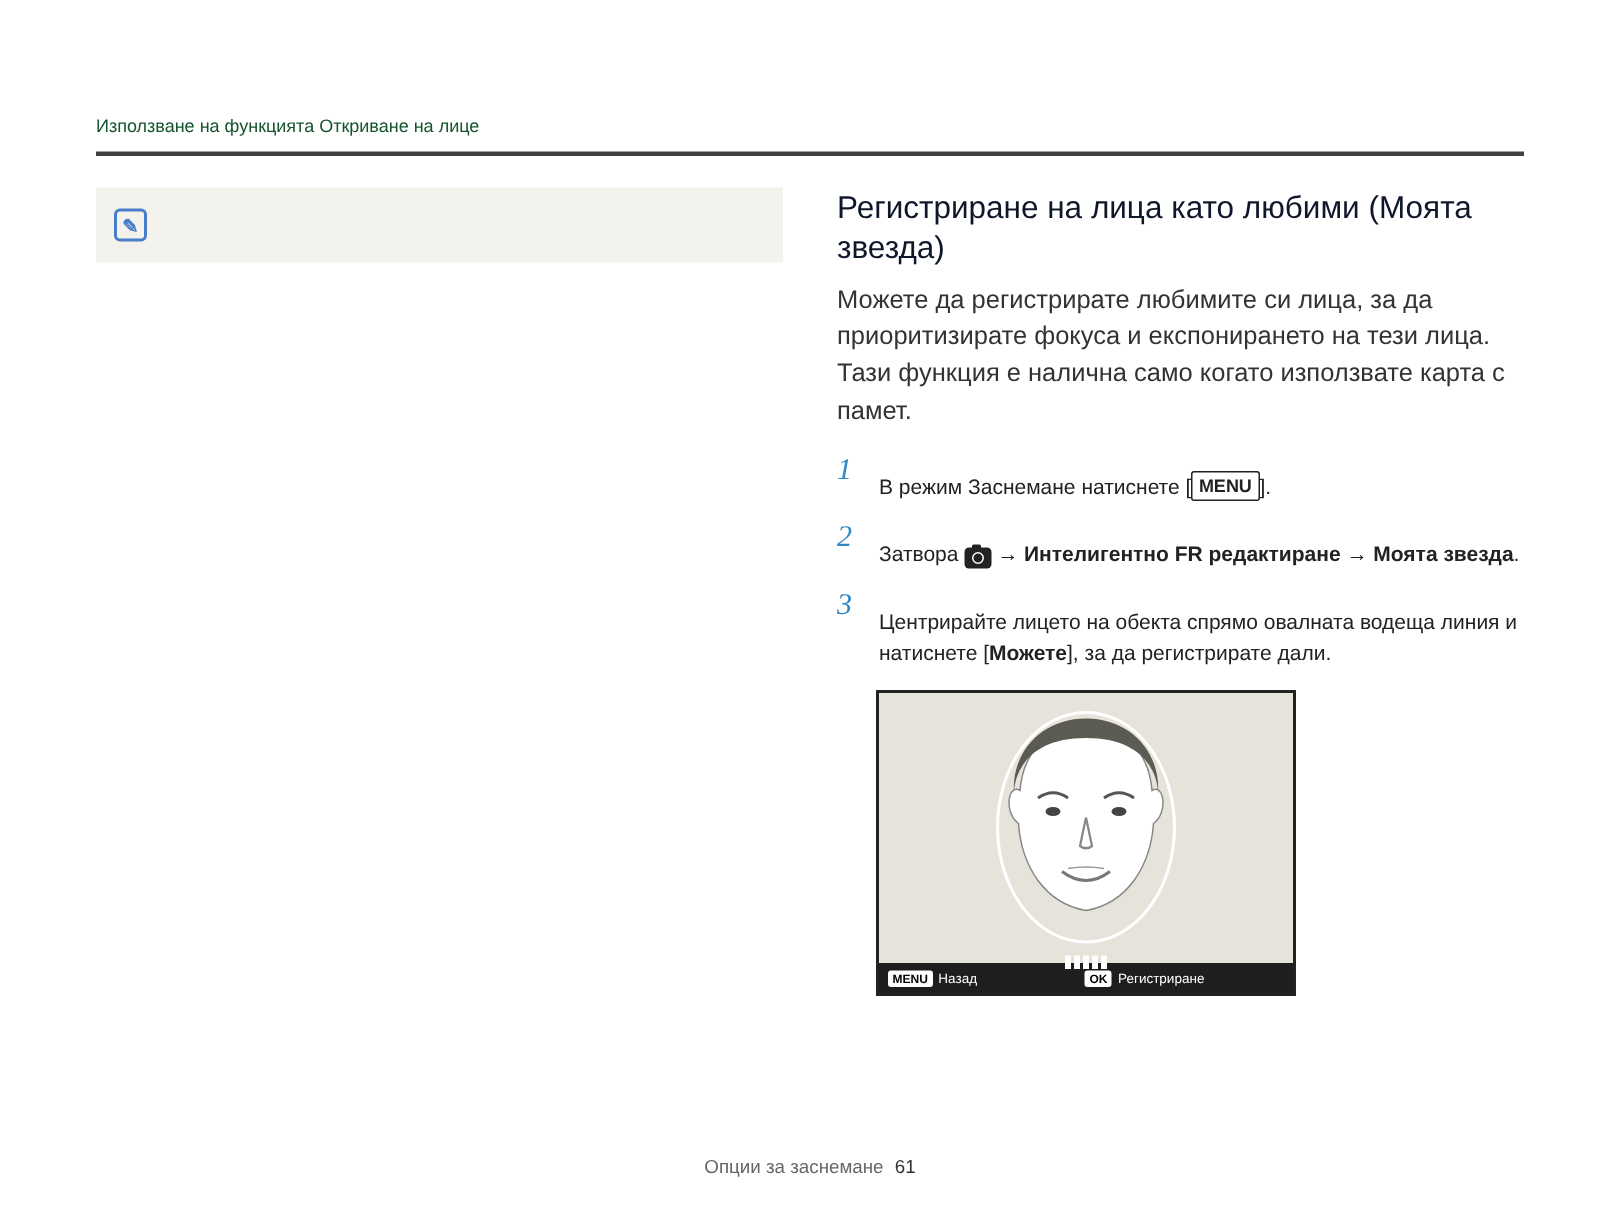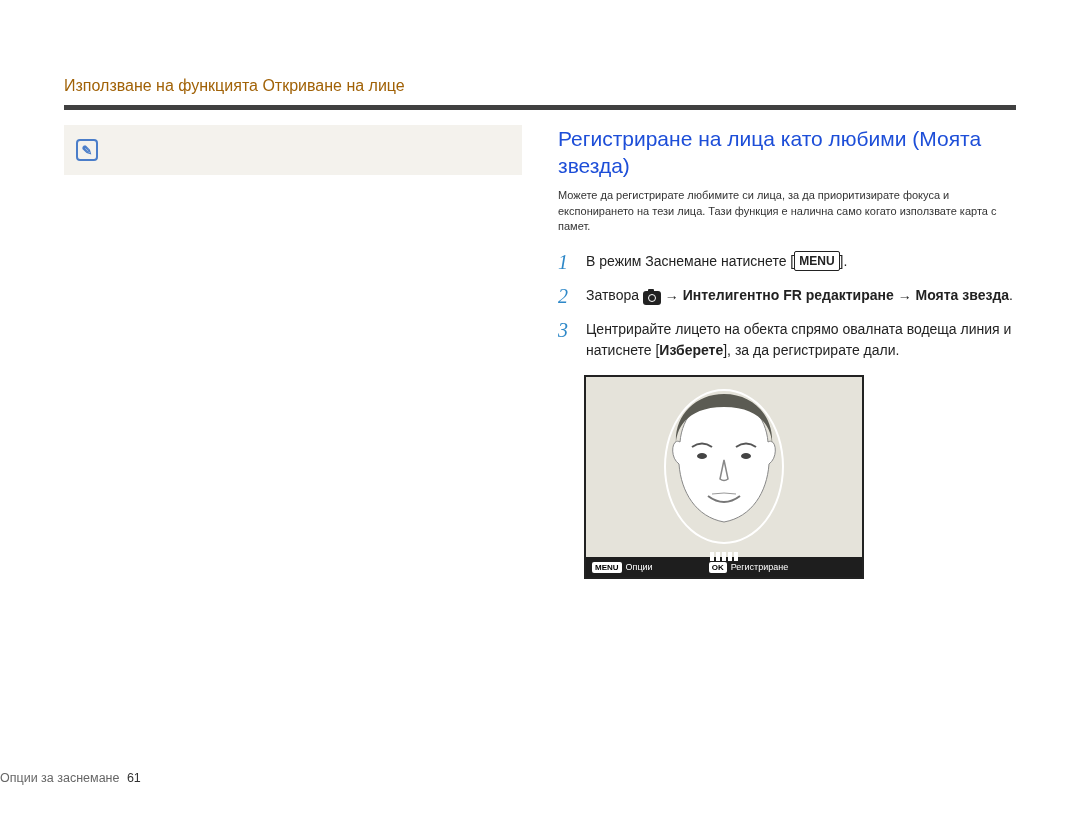--- a/index.html
+++ b/index.html
@@ -16,10 +16,10 @@
     top: 77px;
     left: 64px;
     right: 64px;
-    font-size: 16px;
-    color: #a16207;
+    font-size: 12px;
+    color: #14532d;
     padding-bottom: 10px;
-    border-bottom: 5px solid #404040;
+    border-bottom: 3px solid #404040;
   }
   .content {
     position: absolute;

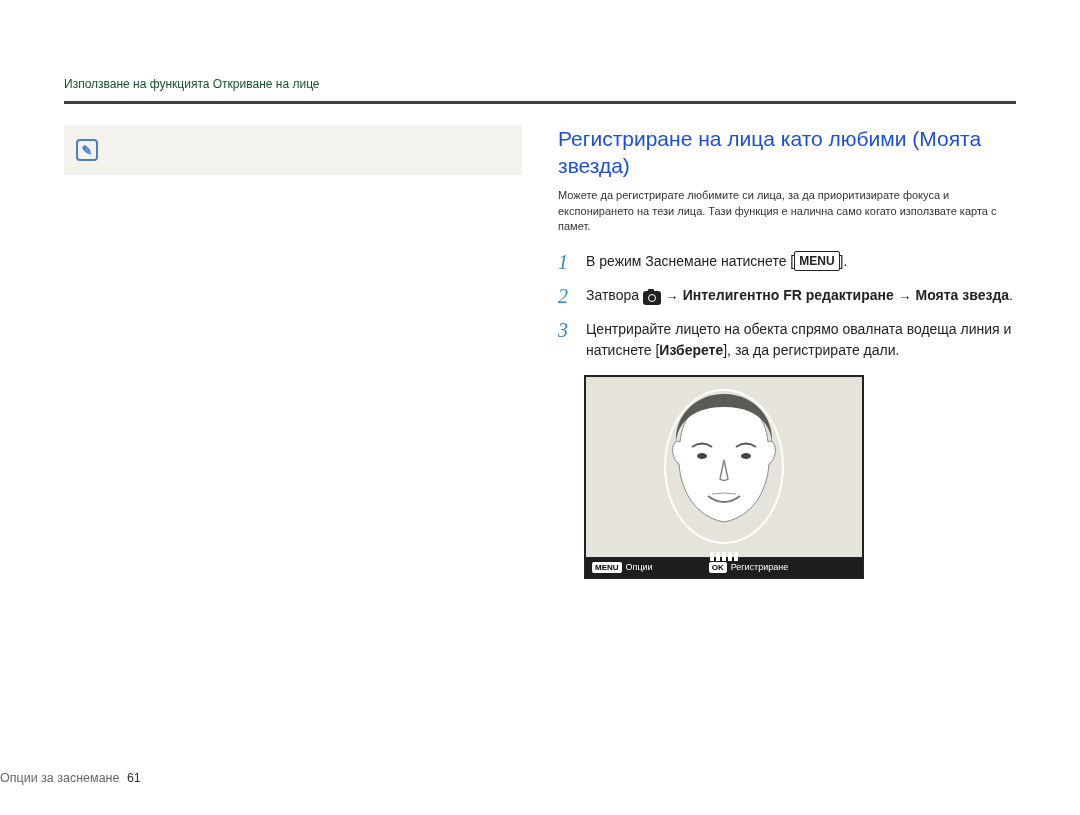--- a/index.html
+++ b/index.html
@@ -64,7 +64,7 @@
 
   
   .section-title {
-    color: #1d4ed8;
+    color: #0f172a;
     font-size: 21px;
     font-weight: 400;
     line-height: 1.3;

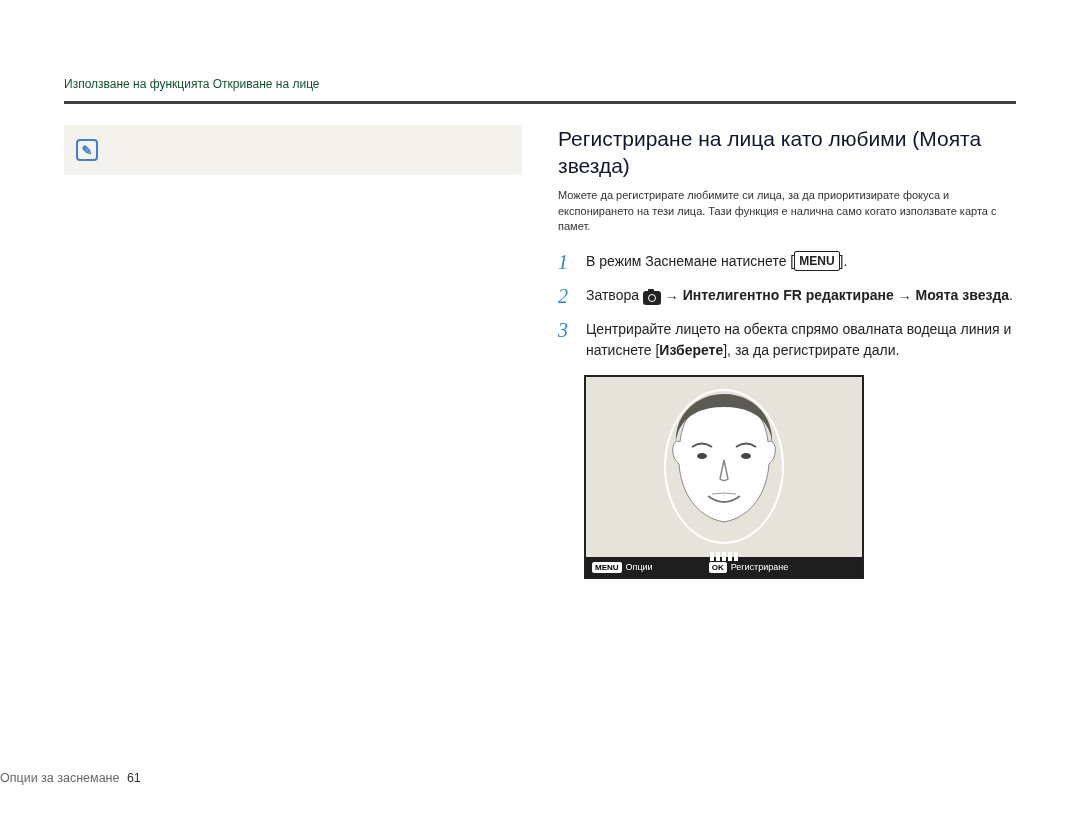--- a/index.html
+++ b/index.html
@@ -71,7 +71,7 @@
     margin-bottom: 8px;
   }
   .intro {
-    font-size: 11px;
+    font-size: 17px;
     line-height: 1.45;
     margin-bottom: 16px;
     color: #333;

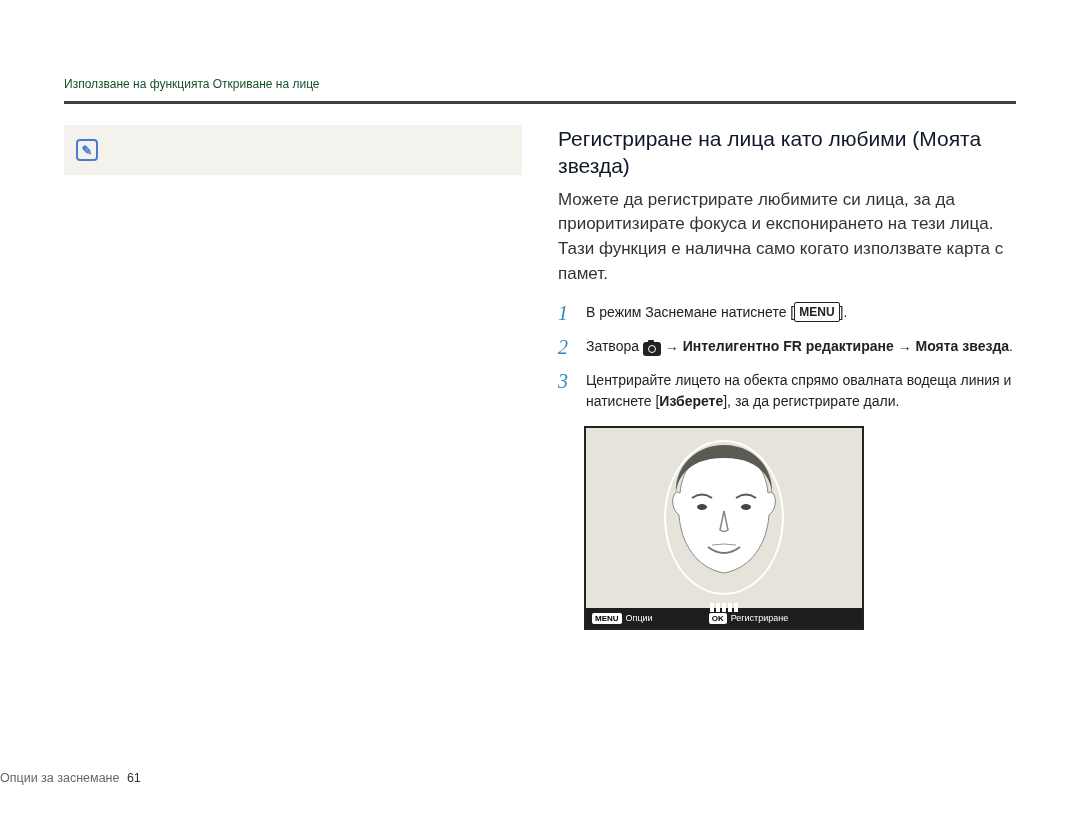--- a/index.html
+++ b/index.html
@@ -92,7 +92,7 @@
     min-width: 14px;
     line-height: 1.1;
   }
-  .step-body { flex: 1; color: #222; }
+  .step-body { flex: 1; color: #222; margin-top: 12px; }
   .step-body strong { font-weight: bold; }
   .menu-key {
     display: inline-block;

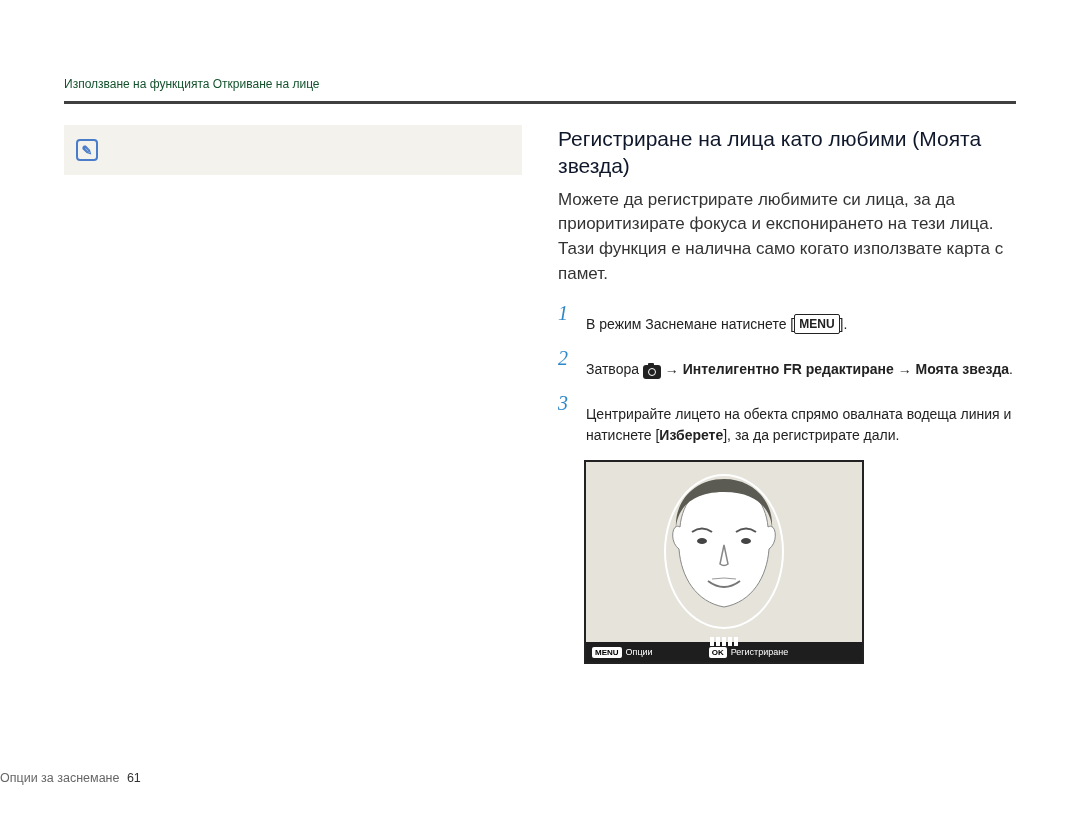--- a/index.html
+++ b/index.html
@@ -236,7 +236,7 @@
       <li class="step">
         <span class="step-num">3</span>
         <span class="step-body">
-          <span>Центрирайте лицето на обекта спрямо овалната водеща линия и натиснете [</span><strong>Изберете</strong><span>], за да регистрирате дали.</span>
+          <span>Центрирайте лицето на обекта спрямо овалната водеща линия и натиснете [</span><strong>Можете</strong><span>], за да регистрирате дали.</span>
         </span>
       </li>
     </ol>

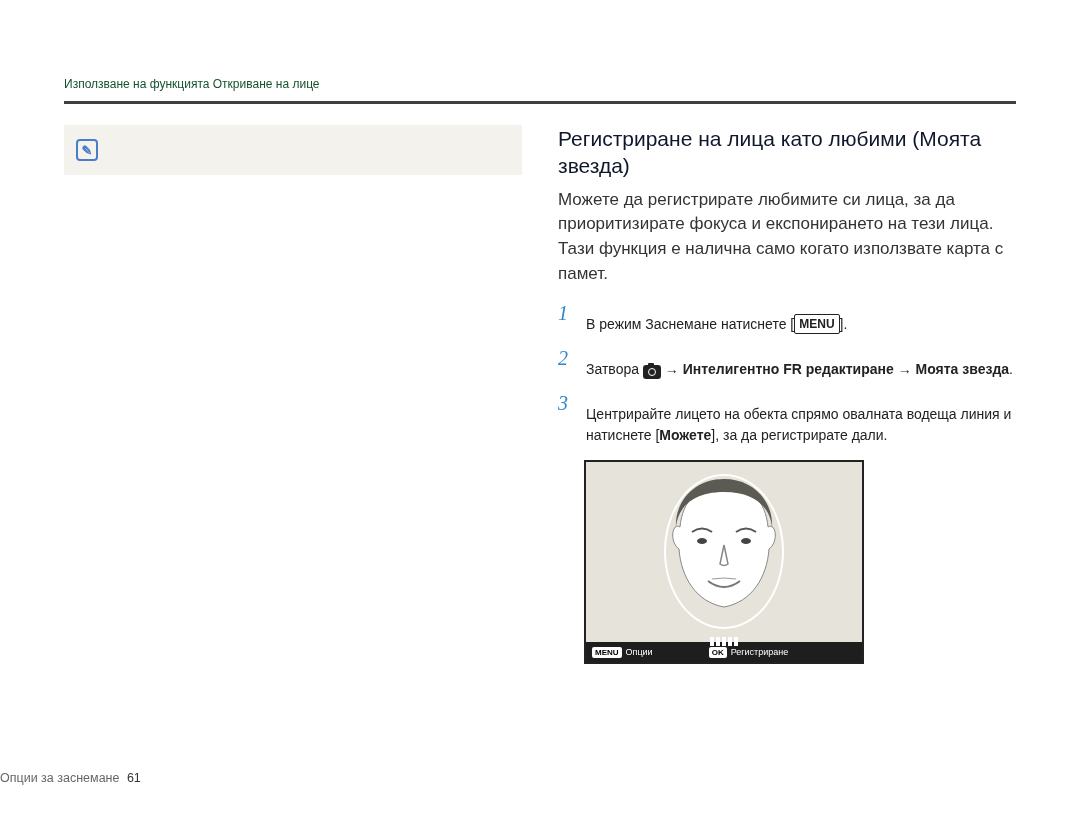--- a/index.html
+++ b/index.html
@@ -266,7 +266,7 @@
         </div>
         <span class="bar-segment">
           <span class="key-chip">MENU</span>
-          <span>Опции</span>
+          <span>Назад</span>
         </span>
         <span class="bar-segment">
           <span class="key-chip">OK</span>

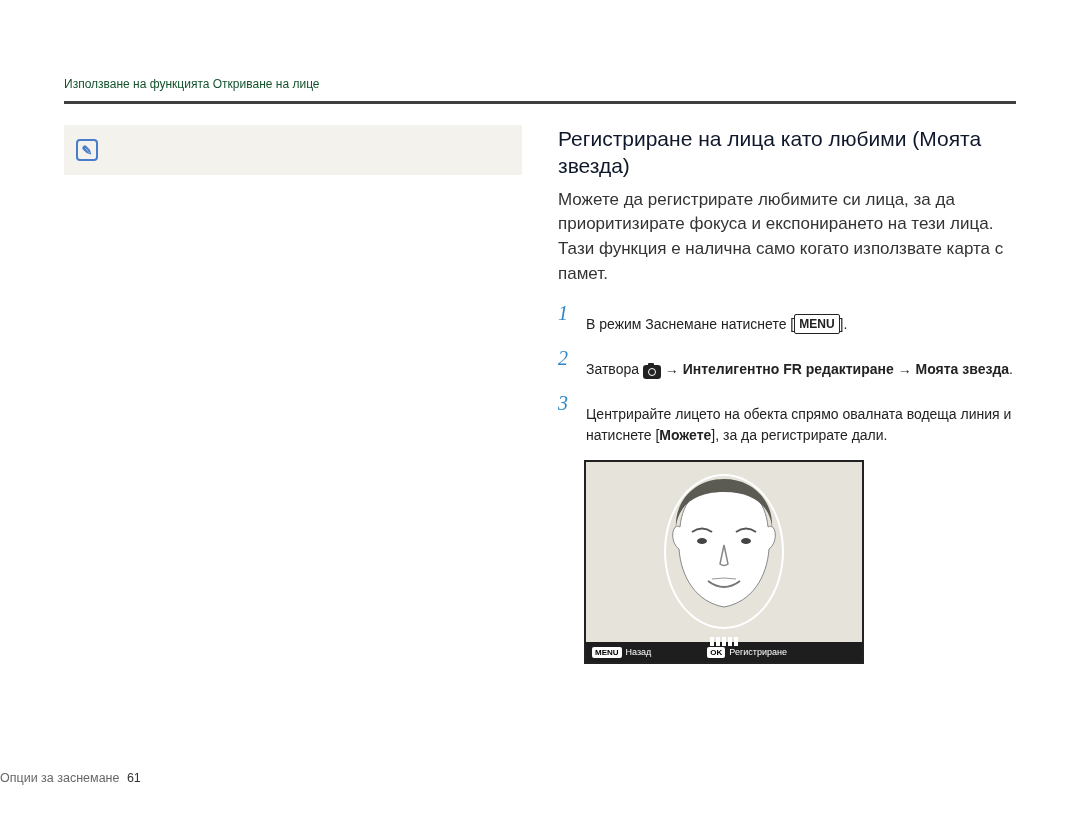--- a/index.html
+++ b/index.html
@@ -174,7 +174,7 @@
     font-size: 8px;
   }
   .bar-segment { display: inline-flex; align-items: center; gap: 4px; }
-  .bar-segment + .bar-segment { margin-left: 50px; }
+  .bar-segment + .bar-segment { margin-left: 66px; }
   .meter {
     position: absolute;
     top: -5px;

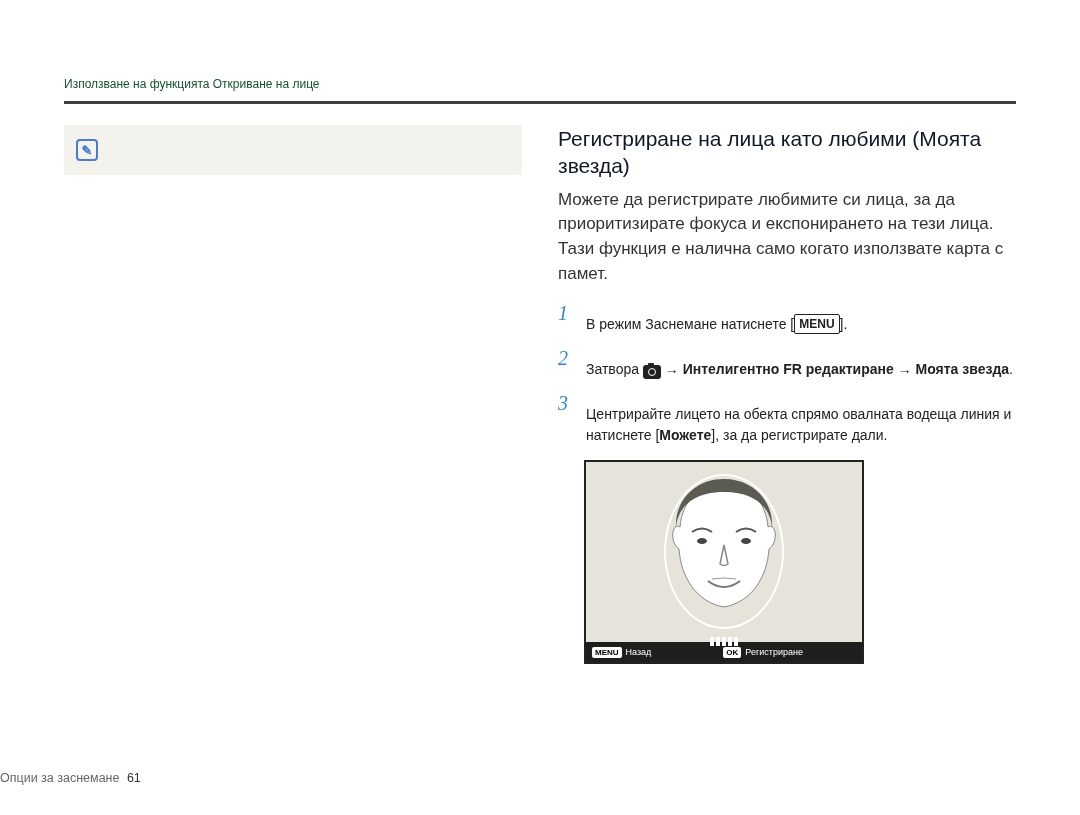--- a/index.html
+++ b/index.html
@@ -192,6 +192,7 @@
     position: absolute;
     bottom: 30px;
     left: 0; right: 0;
+    text-align: center;
     font-size: 12.5px;
     color: #666;
   }

